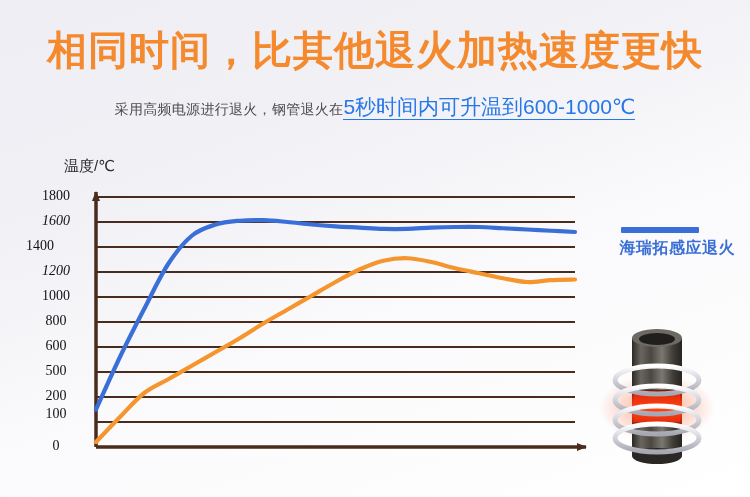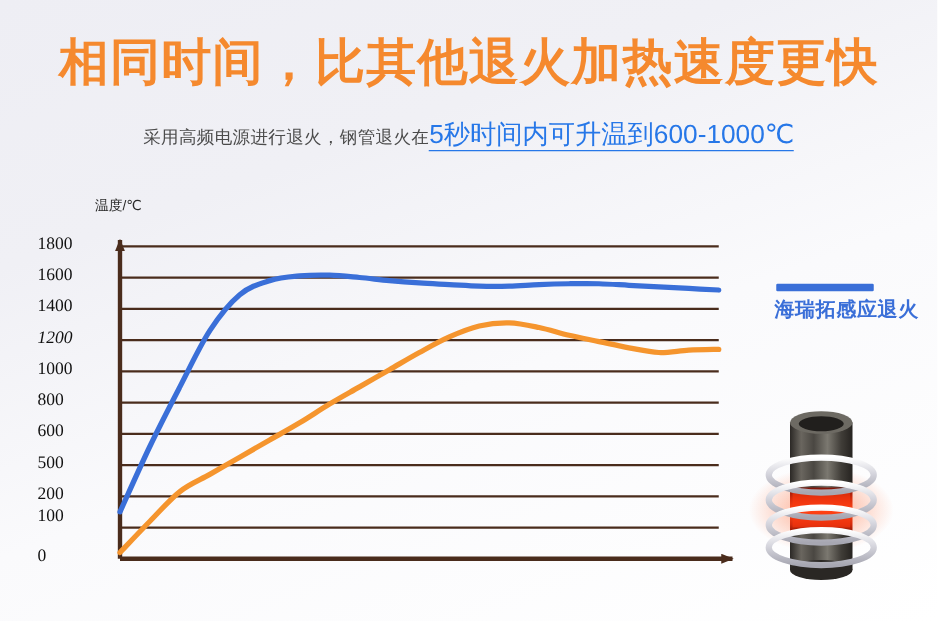--- a/index.html
+++ b/index.html
@@ -69,9 +69,9 @@
   }
   .axis-title {
     position: absolute;
-    left: 76px;
+    left: 64px;
     top: 157px;
-    font-size: 11px;
+    font-size: 15px;
     color: #2a2a2a;
     white-space: nowrap;
   }

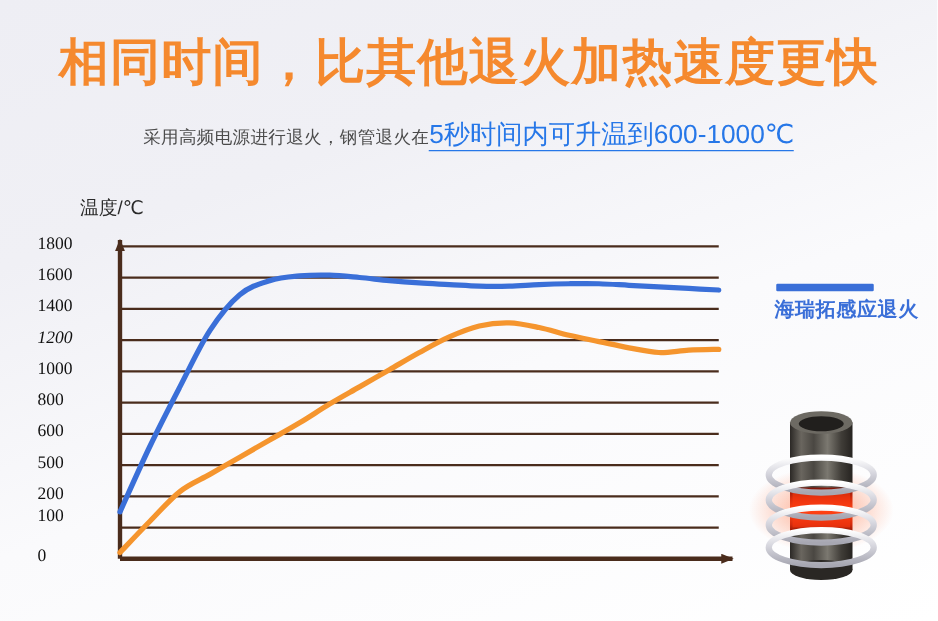--- a/index.html
+++ b/index.html
@@ -78,7 +78,7 @@
   .ytick {
     position: absolute;
     width: 52px;
-    text-align: left;
+    text-align: center;
     font-size: 14px;
     color: #111111;
     font-family: "Liberation Serif", "DejaVu Serif", serif;

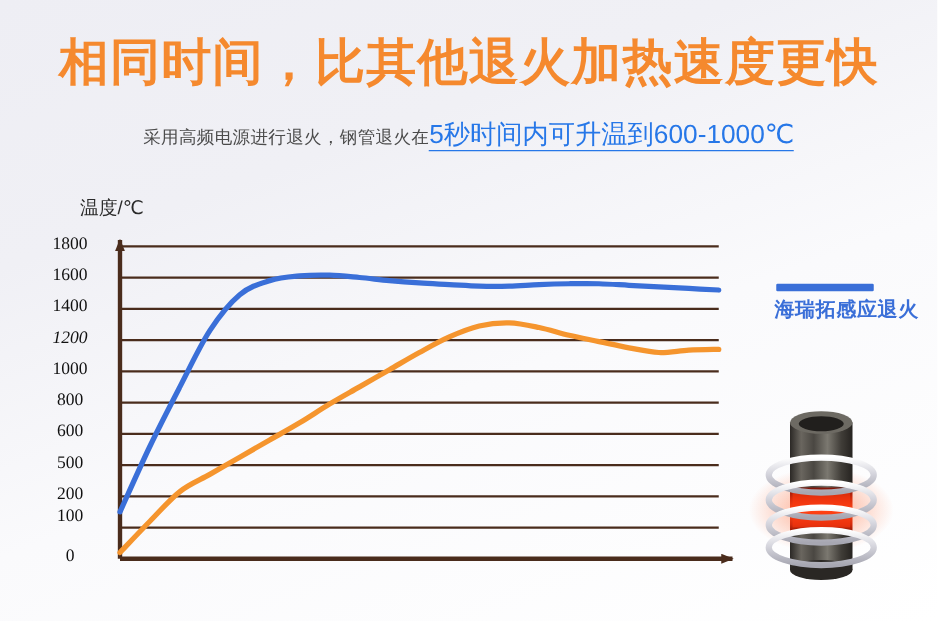--- a/index.html
+++ b/index.html
@@ -143,7 +143,7 @@
 
   <div id="ytick-host">
       <div class="ytick" style="left: 30px; top: 188px;">1800</div>
-      <div class="ytick" style="left: 30px; top: 213px;">1600</div>
+      <div class="ytick" style="left: 30px; top: 213px; font-style: italic;">1600</div>
       <div class="ytick" style="left: 30px; top: 238px;">1400</div>
       <div class="ytick" style="left: 30px; top: 263px; font-style: italic;">1200</div>
       <div class="ytick" style="left: 30px; top: 288px;">1000</div>

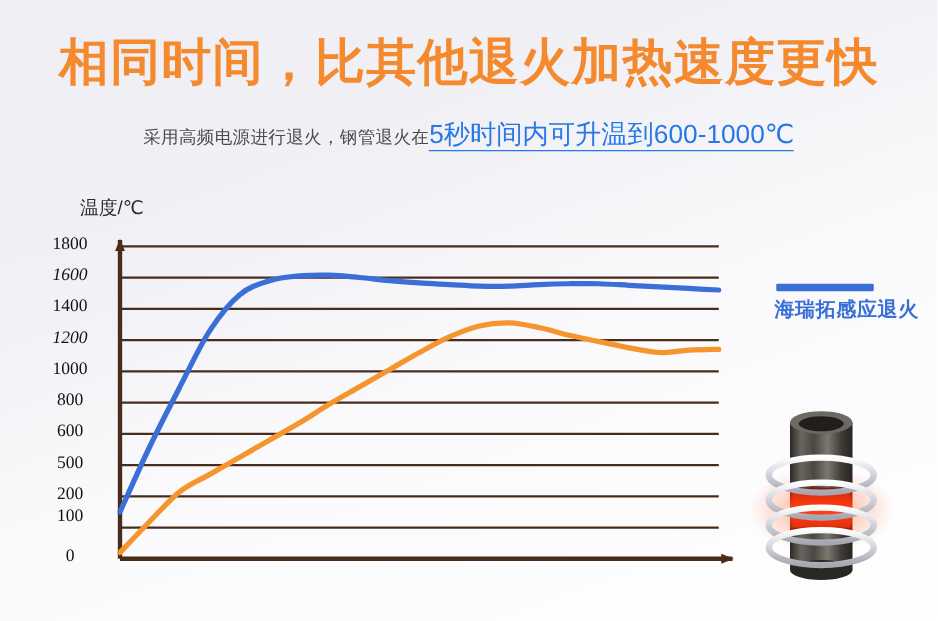--- a/index.html
+++ b/index.html
@@ -144,7 +144,7 @@
   <div id="ytick-host">
       <div class="ytick" style="left: 30px; top: 188px;">1800</div>
       <div class="ytick" style="left: 30px; top: 213px; font-style: italic;">1600</div>
-      <div class="ytick" style="left: 30px; top: 238px;">1400</div>
+      <div class="ytick" style="left: 14px; top: 238px;">1400</div>
       <div class="ytick" style="left: 30px; top: 263px; font-style: italic;">1200</div>
       <div class="ytick" style="left: 30px; top: 288px;">1000</div>
       <div class="ytick" style="left: 30px; top: 313px;">800</div>

